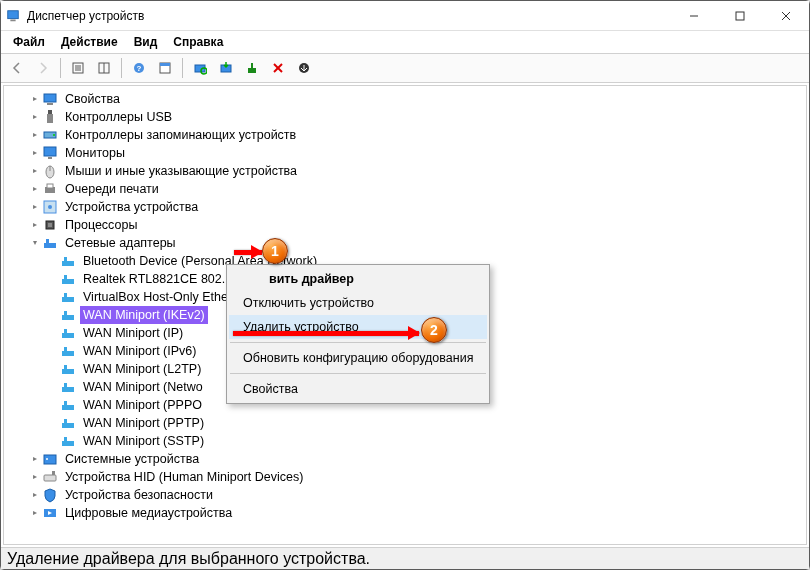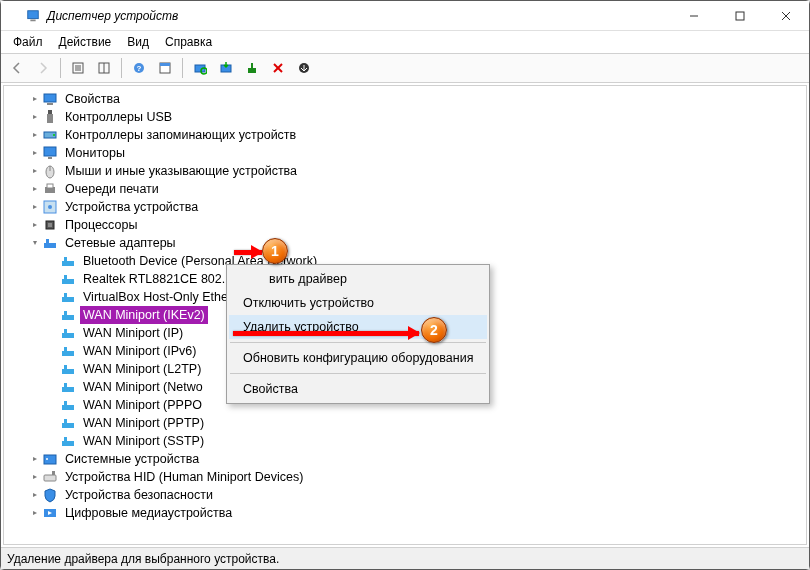--- a/index.html
+++ b/index.html
@@ -5,7 +5,7 @@
   * { box-sizing: border-box; margin: 0; padding: 0; font-family: "Segoe UI", Tahoma, sans-serif; }
   body { background: #e8e8e8; width: 810px; height: 570px; overflow: hidden; }
   .window { width: 810px; height: 570px; background: #fff; border: 1px solid #5a5a5a; border-radius: 4px; display: flex; flex-direction: column; box-shadow: 0 4px 20px rgba(0,0,0,0.3); }
-  .titlebar { height: 30px; background: #fff; display: flex; align-items: center; padding: 0 0 0 24px; font-size: 12px; color: #000; border-bottom: 1px solid #e0e0e0; font-style: italic; }
+  .titlebar { height: 30px; background: #fff; display: flex; align-items: center; padding: 0 0 0 4px; font-size: 12px; color: #000; border-bottom: 1px solid #e0e0e0; }
   .titlebar .app-icon { width: 16px; height: 16px; margin-right: 6px; display: flex; align-items: center; justify-content: center; }
   .titlebar .title { flex: 1; }
   .winbtn { width: 46px; height: 29px; display: flex; align-items: center; justify-content: center; color: #333; font-size: 10px; background: transparent; border: none; }

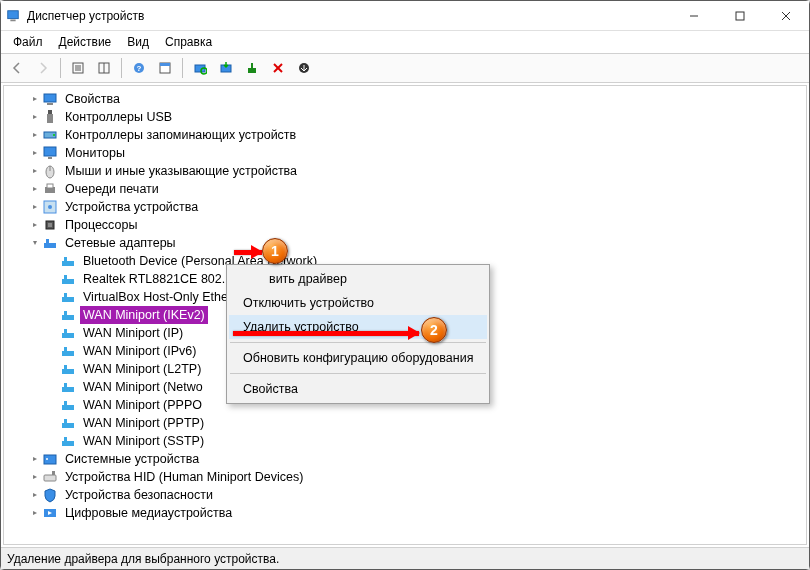--- a/index.html
+++ b/index.html
@@ -10,7 +10,7 @@
   .titlebar .title { flex: 1; }
   .winbtn { width: 46px; height: 29px; display: flex; align-items: center; justify-content: center; color: #333; font-size: 10px; background: transparent; border: none; }
   .menubar { height: 22px; display: flex; align-items: center; padding: 0 4px; font-size: 12px; background: #fff; }
-  .menubar span { padding: 2px 8px; cursor: default; }
+  .menubar span { padding: 2px 8px; cursor: default; font-weight: bold; }
   .toolbar { height: 30px; border-top: 1px solid #d0d0d0; border-bottom: 1px solid #d0d0d0; display: flex; align-items: center; padding: 0 4px; background: #fafafa; gap: 2px; }
   .tbtn { width: 24px; height: 24px; display: flex; align-items: center; justify-content: center; border: 1px solid transparent; cursor: default; }
   .tsep { width: 1px; height: 20px; background: #c0c0c0; margin: 0 3px; }

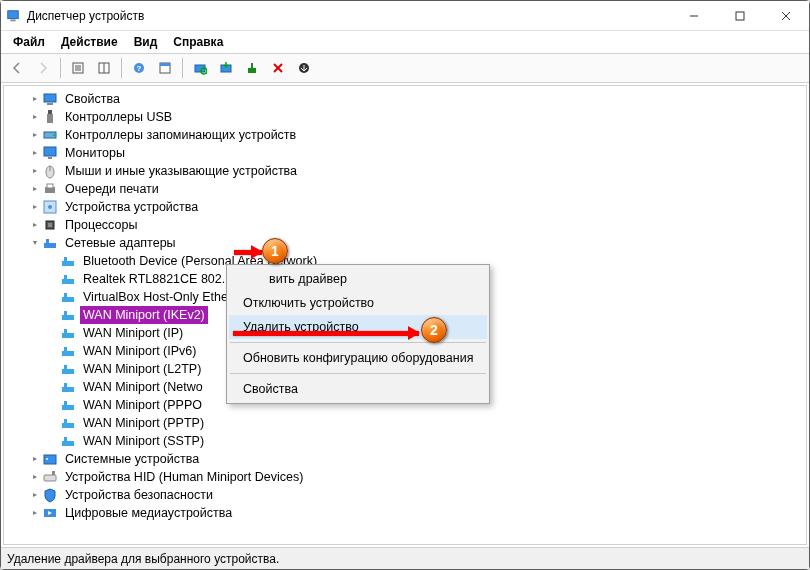--- a/index.html
+++ b/index.html
@@ -441,7 +441,7 @@
 
     <div class="ctxmenu" style="left:222px; top:178px;">
       <div id="ctx-items">
-          <div class="ctxitem" style="padding-left: 40px;">вить драйвер</div>
+          <div class="ctxitem" style="padding-left: 40px; font-weight: bold;">вить драйвер</div>
           <div class="ctxitem">Отключить устройство</div>
           <div class="ctxitem hover">Удалить устройство</div>
           <div class="ctxsep"></div>

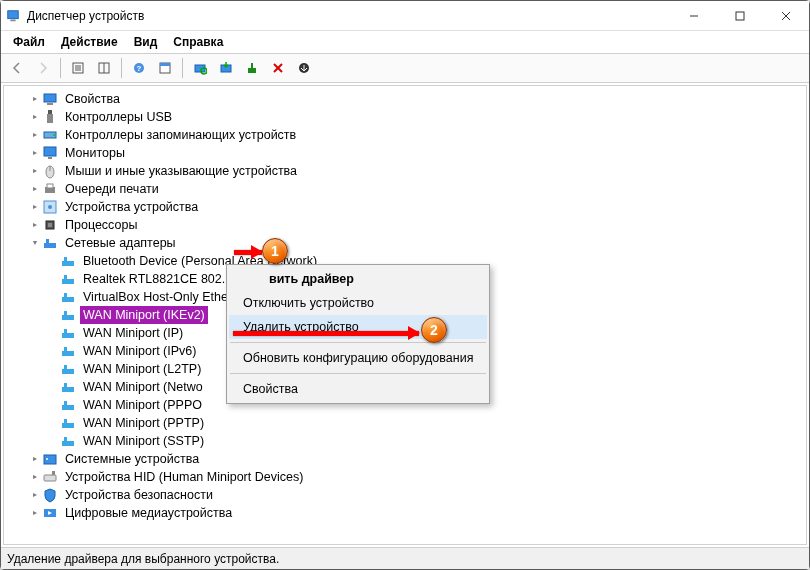--- a/index.html
+++ b/index.html
@@ -22,7 +22,7 @@
   .exp.empty { visibility: hidden; }
   .ico { width: 16px; height: 16px; display: inline-flex; align-items: center; justify-content: center; margin: 0 4px 0 0; flex-shrink: 0; }
   .label { padding: 0 3px; cursor: default; }
-  .label.sel { background: #a21caf; color: #fff; }
+  .label.sel { background: #8b5cf6; color: #fff; }
   .statusbar { height: 22px; border-top: 1px solid #d0d0d0; font-size: 12px; padding: 2px 6px; display: flex; align-items: center; background: #f0f0f0; }
   .ctxmenu { position: absolute; background: #f2f2f2; border: 1px solid #a0a0a0; box-shadow: 3px 3px 6px rgba(0,0,0,.25); font-size: 12.5px; min-width: 260px; padding: 2px; z-index: 10; }
   .ctxitem { padding: 5px 14px; cursor: default; }

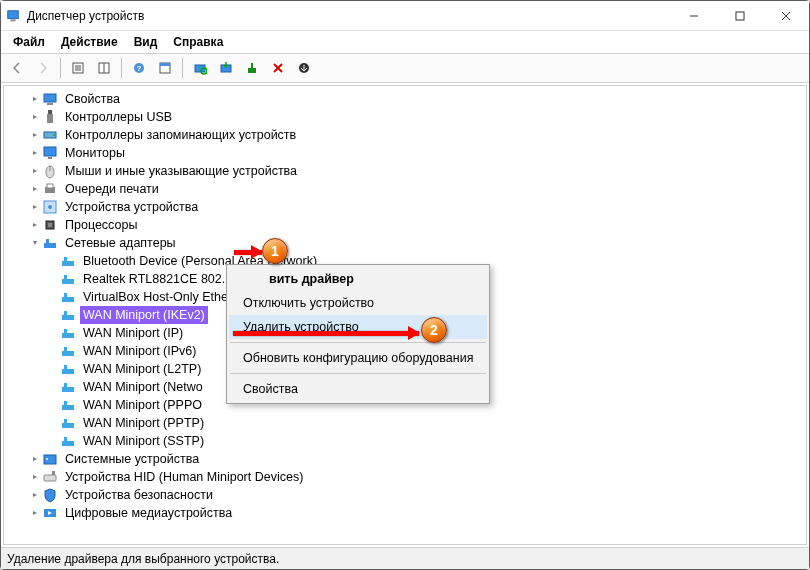--- a/index.html
+++ b/index.html
@@ -23,7 +23,7 @@
   .ico { width: 16px; height: 16px; display: inline-flex; align-items: center; justify-content: center; margin: 0 4px 0 0; flex-shrink: 0; }
   .label { padding: 0 3px; cursor: default; }
   .label.sel { background: #8b5cf6; color: #fff; }
-  .statusbar { height: 22px; border-top: 1px solid #d0d0d0; font-size: 12px; padding: 2px 6px; display: flex; align-items: center; background: #f0f0f0; }
+  .statusbar { height: 22px; border-top: 1px solid #d0d0d0; font-size: 16px; padding: 2px 6px; display: flex; align-items: center; background: #f0f0f0; }
   .ctxmenu { position: absolute; background: #f2f2f2; border: 1px solid #a0a0a0; box-shadow: 3px 3px 6px rgba(0,0,0,.25); font-size: 12.5px; min-width: 260px; padding: 2px; z-index: 10; }
   .ctxitem { padding: 5px 14px; cursor: default; }
   .ctxitem.hover { background: #d8eaf9; }

